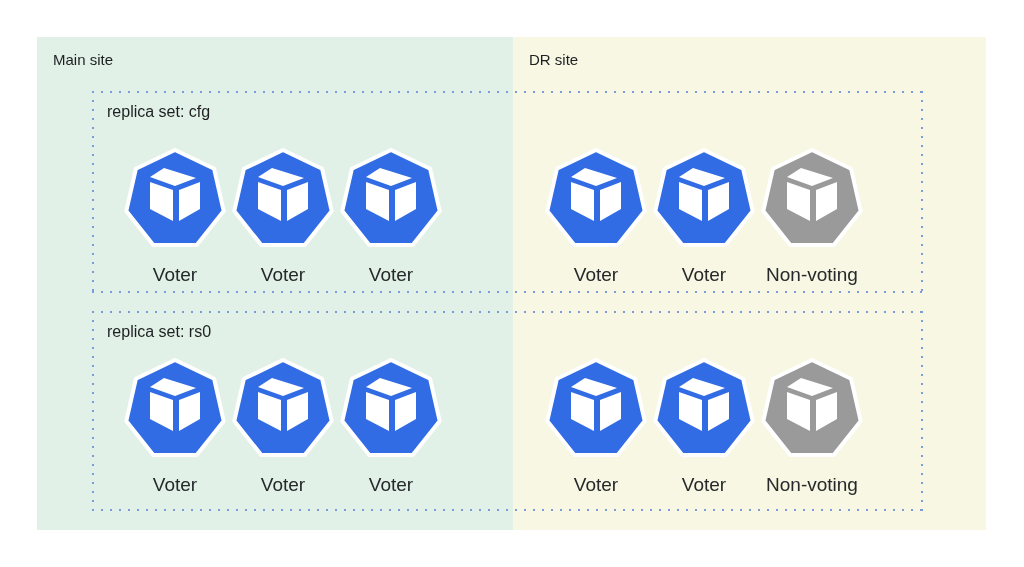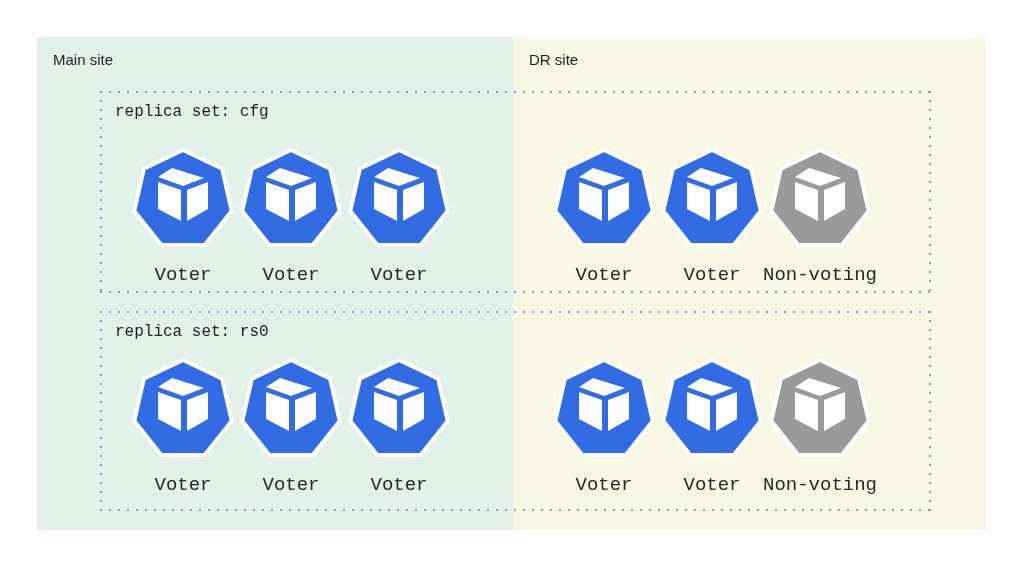--- a/index.html
+++ b/index.html
@@ -23,7 +23,7 @@
 
   
   .rset {
-    position: absolute; left: 100px; width: 831px;
+    position: absolute; left: 92px; width: 831px;
     background-image:
       repeating-linear-gradient(to right, #7a9cd9 0 2px, transparent 2px 9px),
       repeating-linear-gradient(to right, #7a9cd9 0 2px, transparent 2px 9px),
@@ -32,7 +32,6 @@
     background-size: 100% 2px, 100% 2px, 2px 100%, 2px 100%;
     background-position: 0 0, 0 100%, 0 0, 100% 0;
     background-repeat: no-repeat;
-    font-family: Liberation Mono, monospace;
   }
   .rset--cfg { top: 91px;  height: 202px; }
   .rset--rs0 { top: 311px; height: 200px; }

